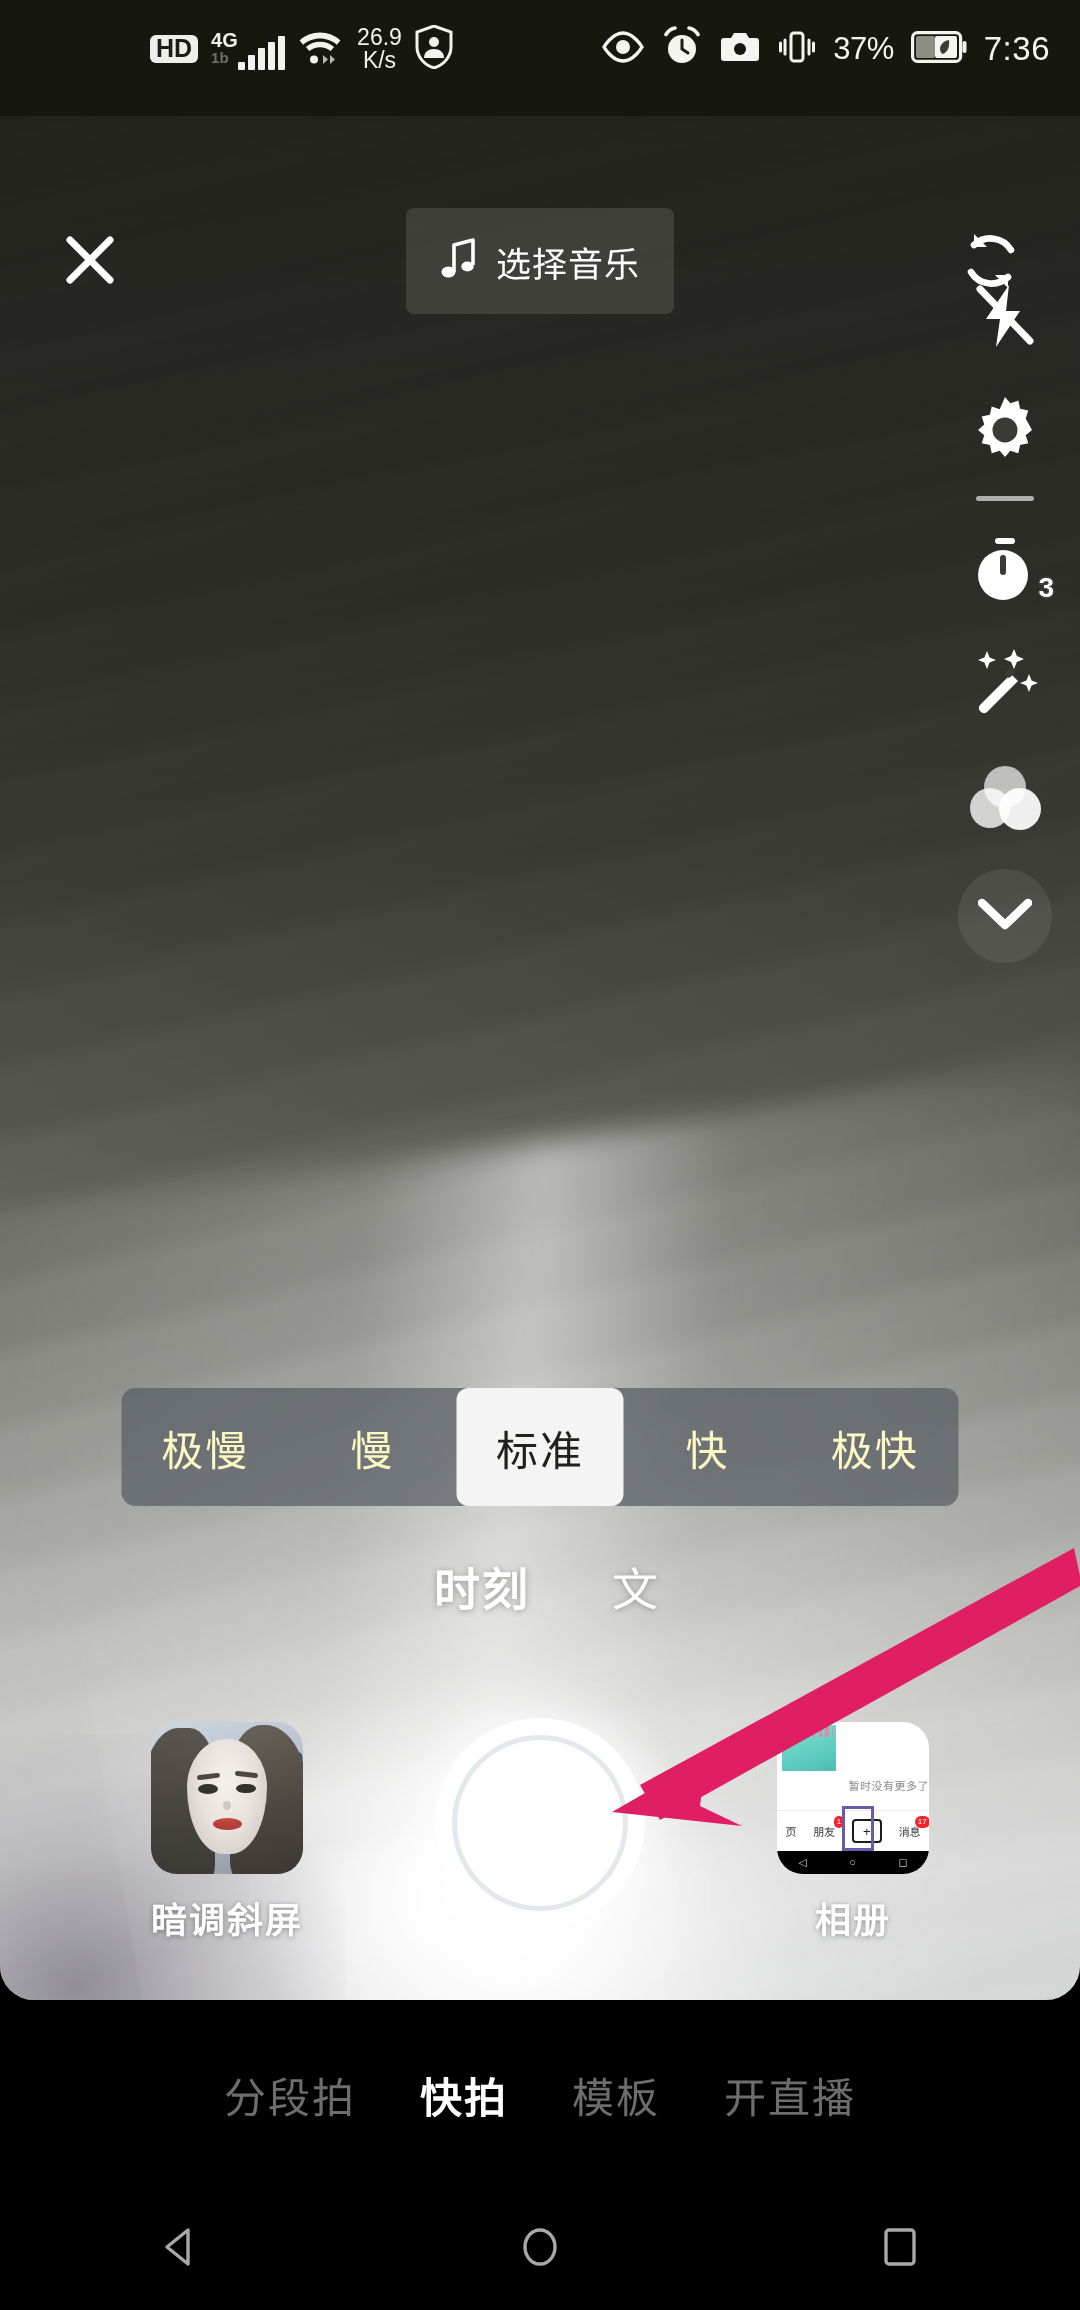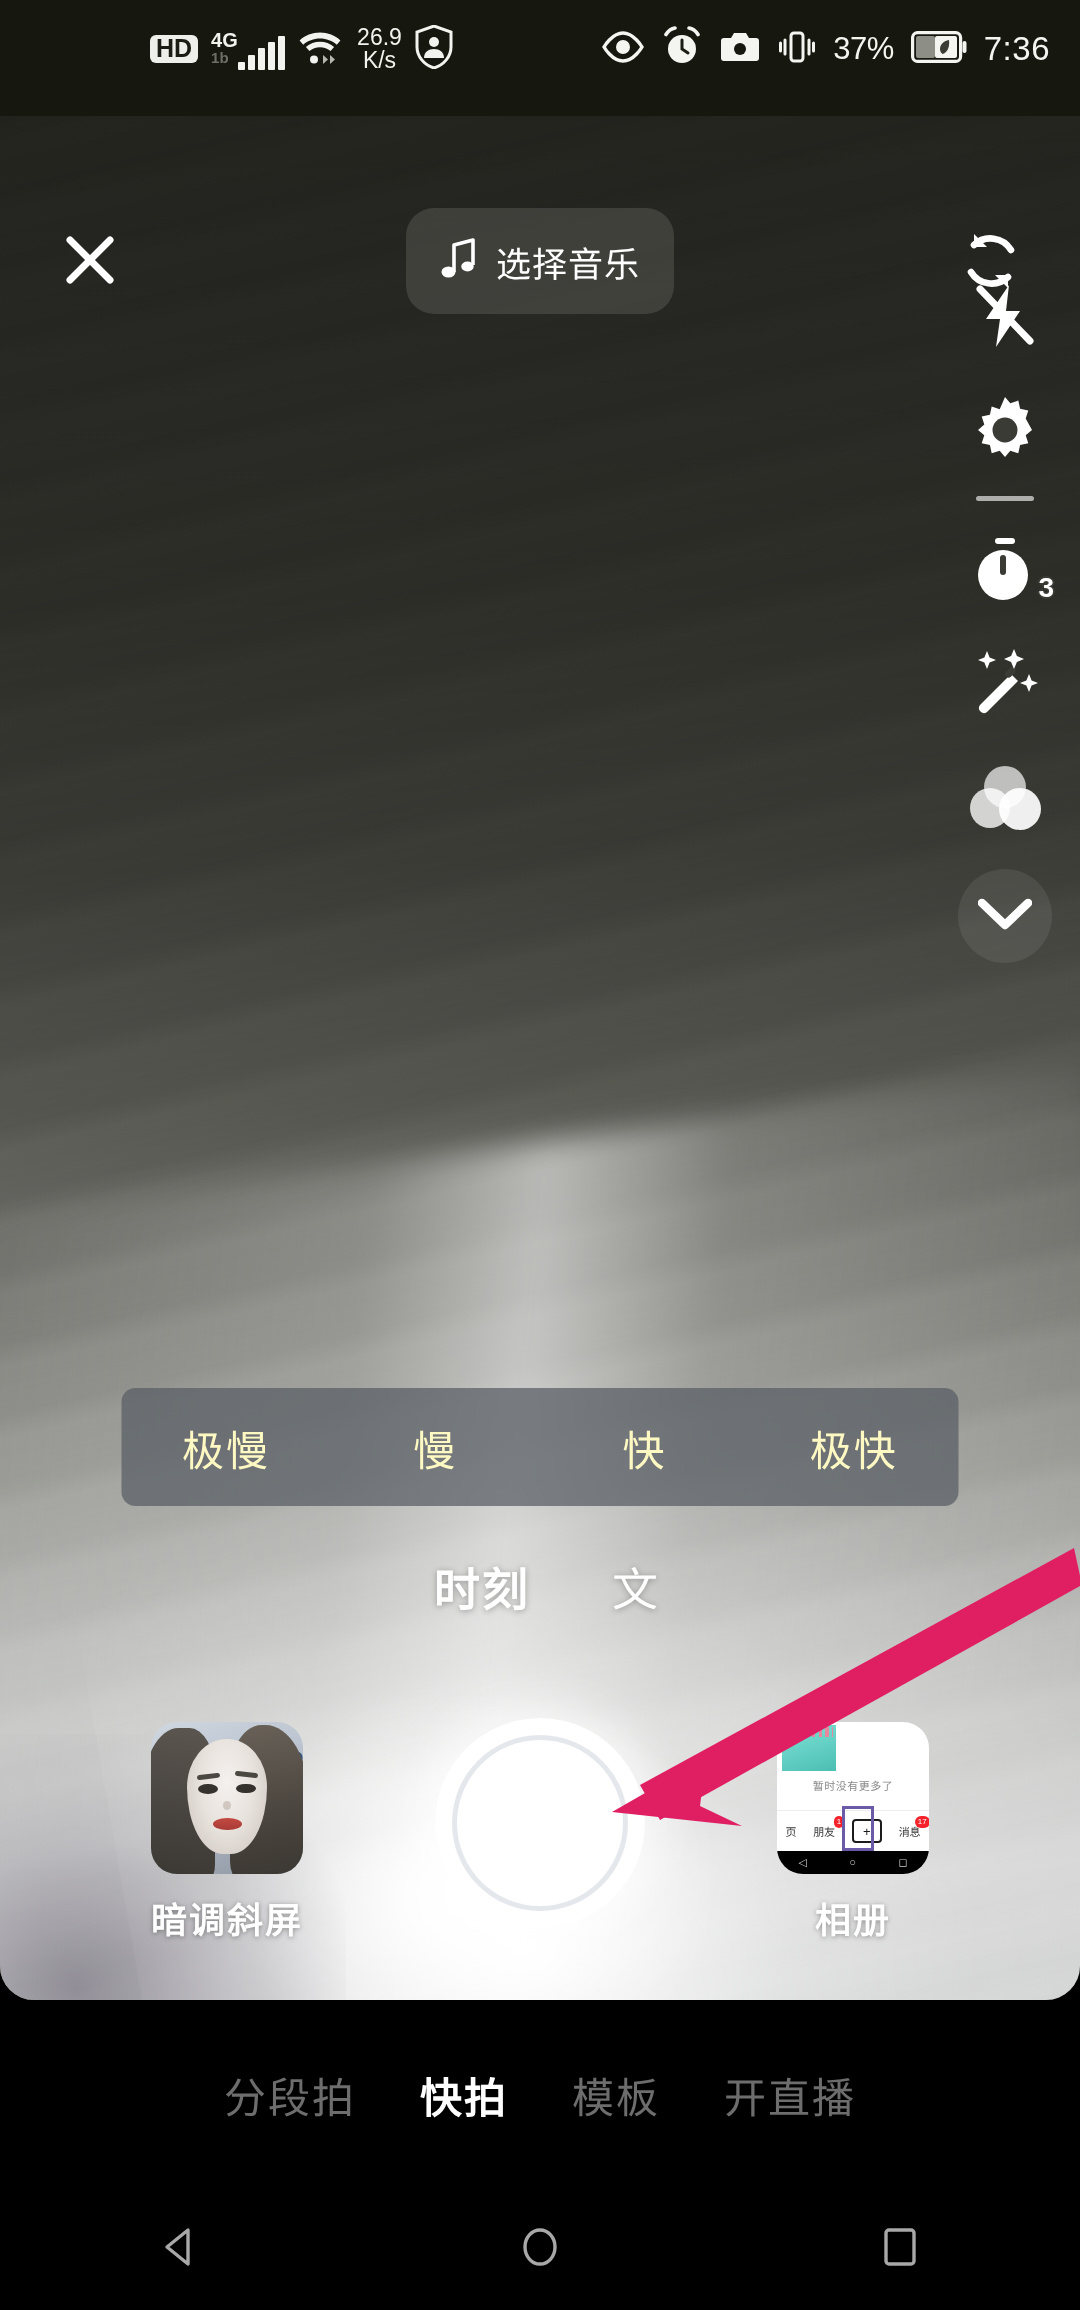--- a/index.html
+++ b/index.html
@@ -216,7 +216,7 @@
     height: 106px;
     padding: 0 34px;
     background: rgba(85,85,80,0.55);
-    border-radius: 28px;
+    border-radius: 8px;
     display: flex;
     align-items: center;
     gap: 16px;

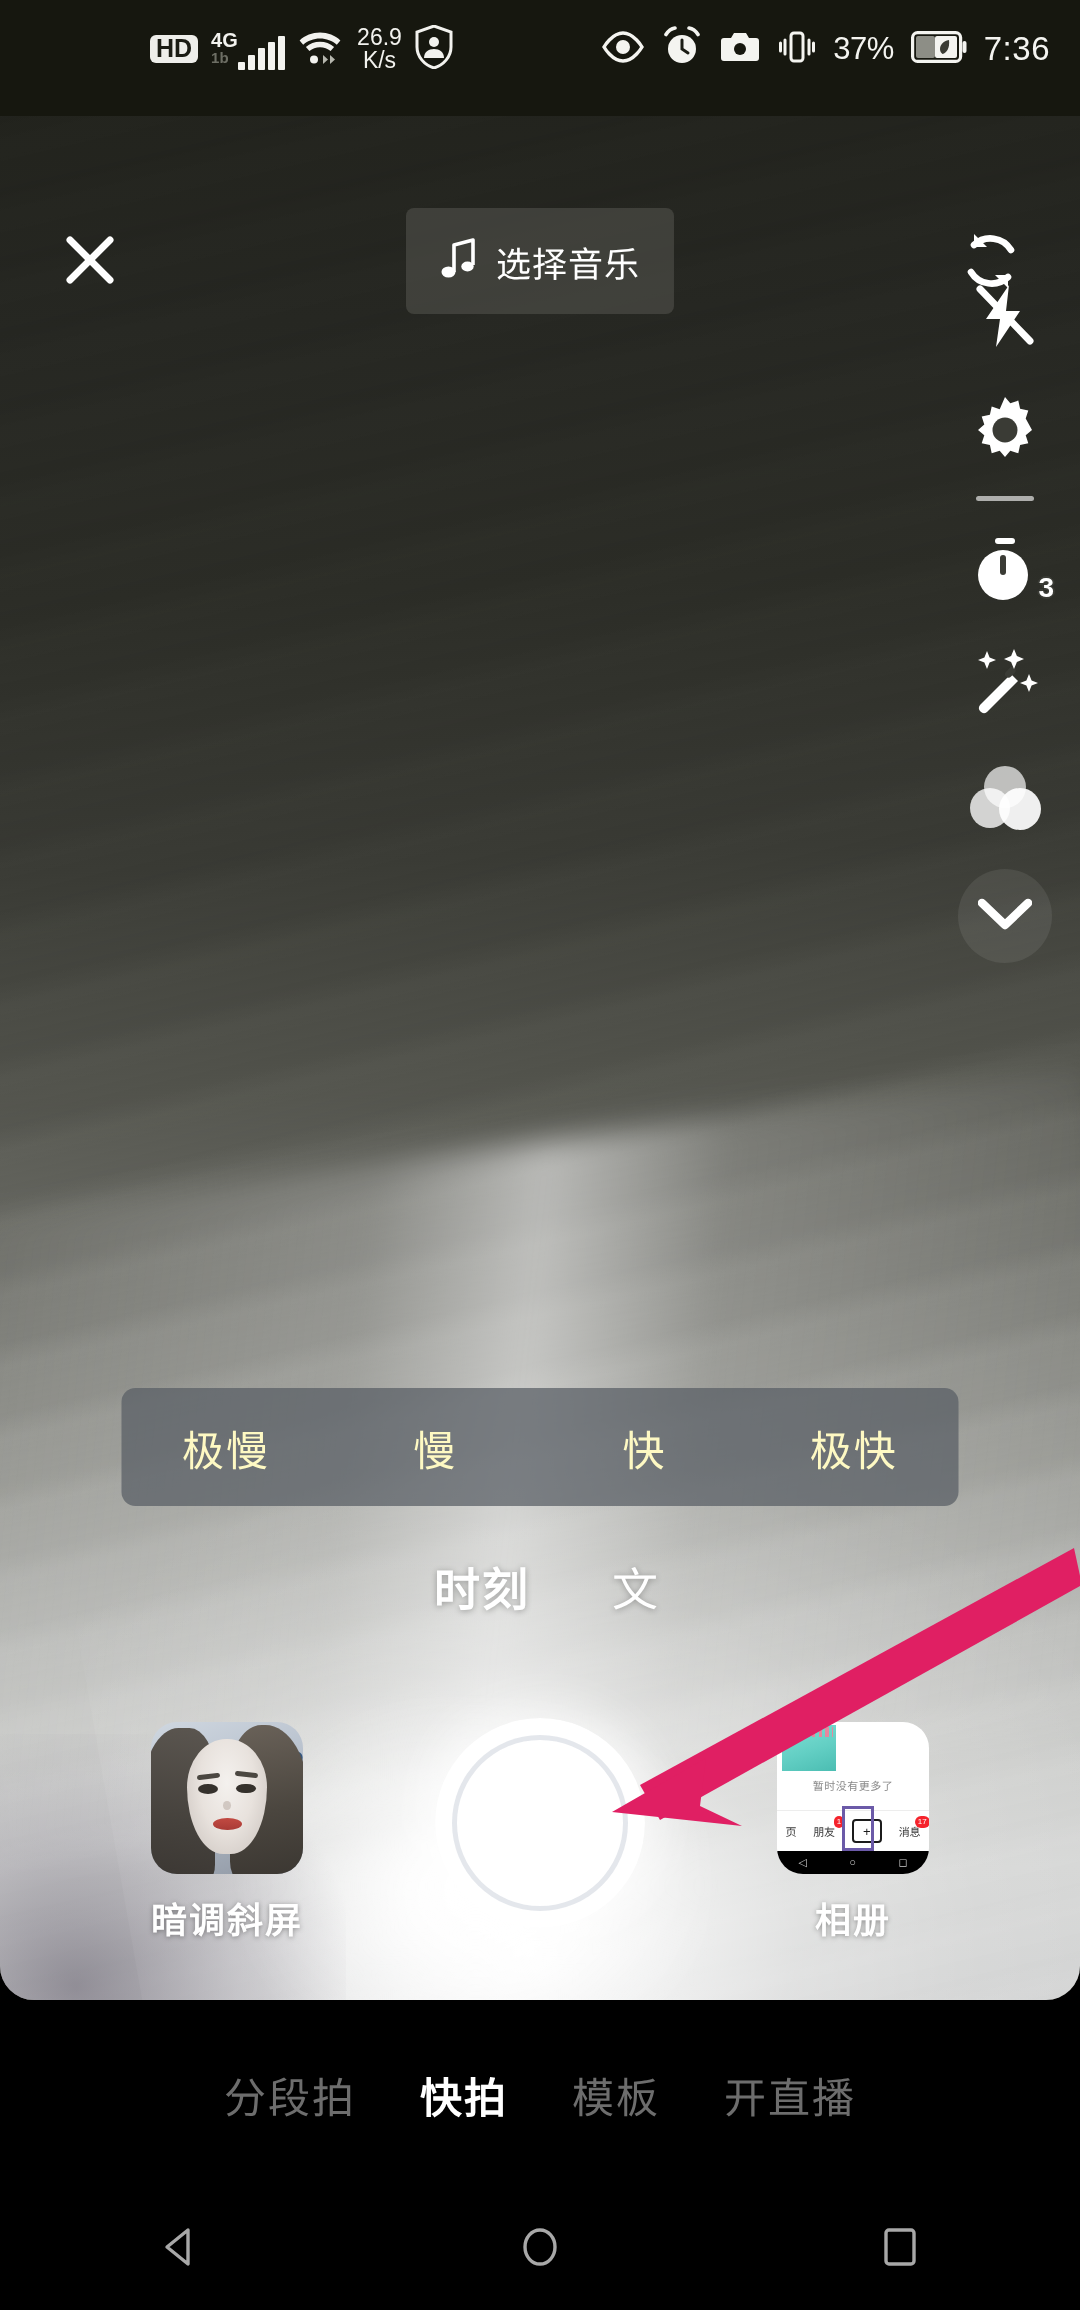--- a/index.html
+++ b/index.html
@@ -666,6 +666,7 @@
   <div id="speed-selector">
     <div class="speed-item">极慢</div>
     <div class="speed-item">慢</div>
+    <div class="speed-item active">标准</div>
     <div class="speed-item">快</div>
     <div class="speed-item">极快</div>
   </div>

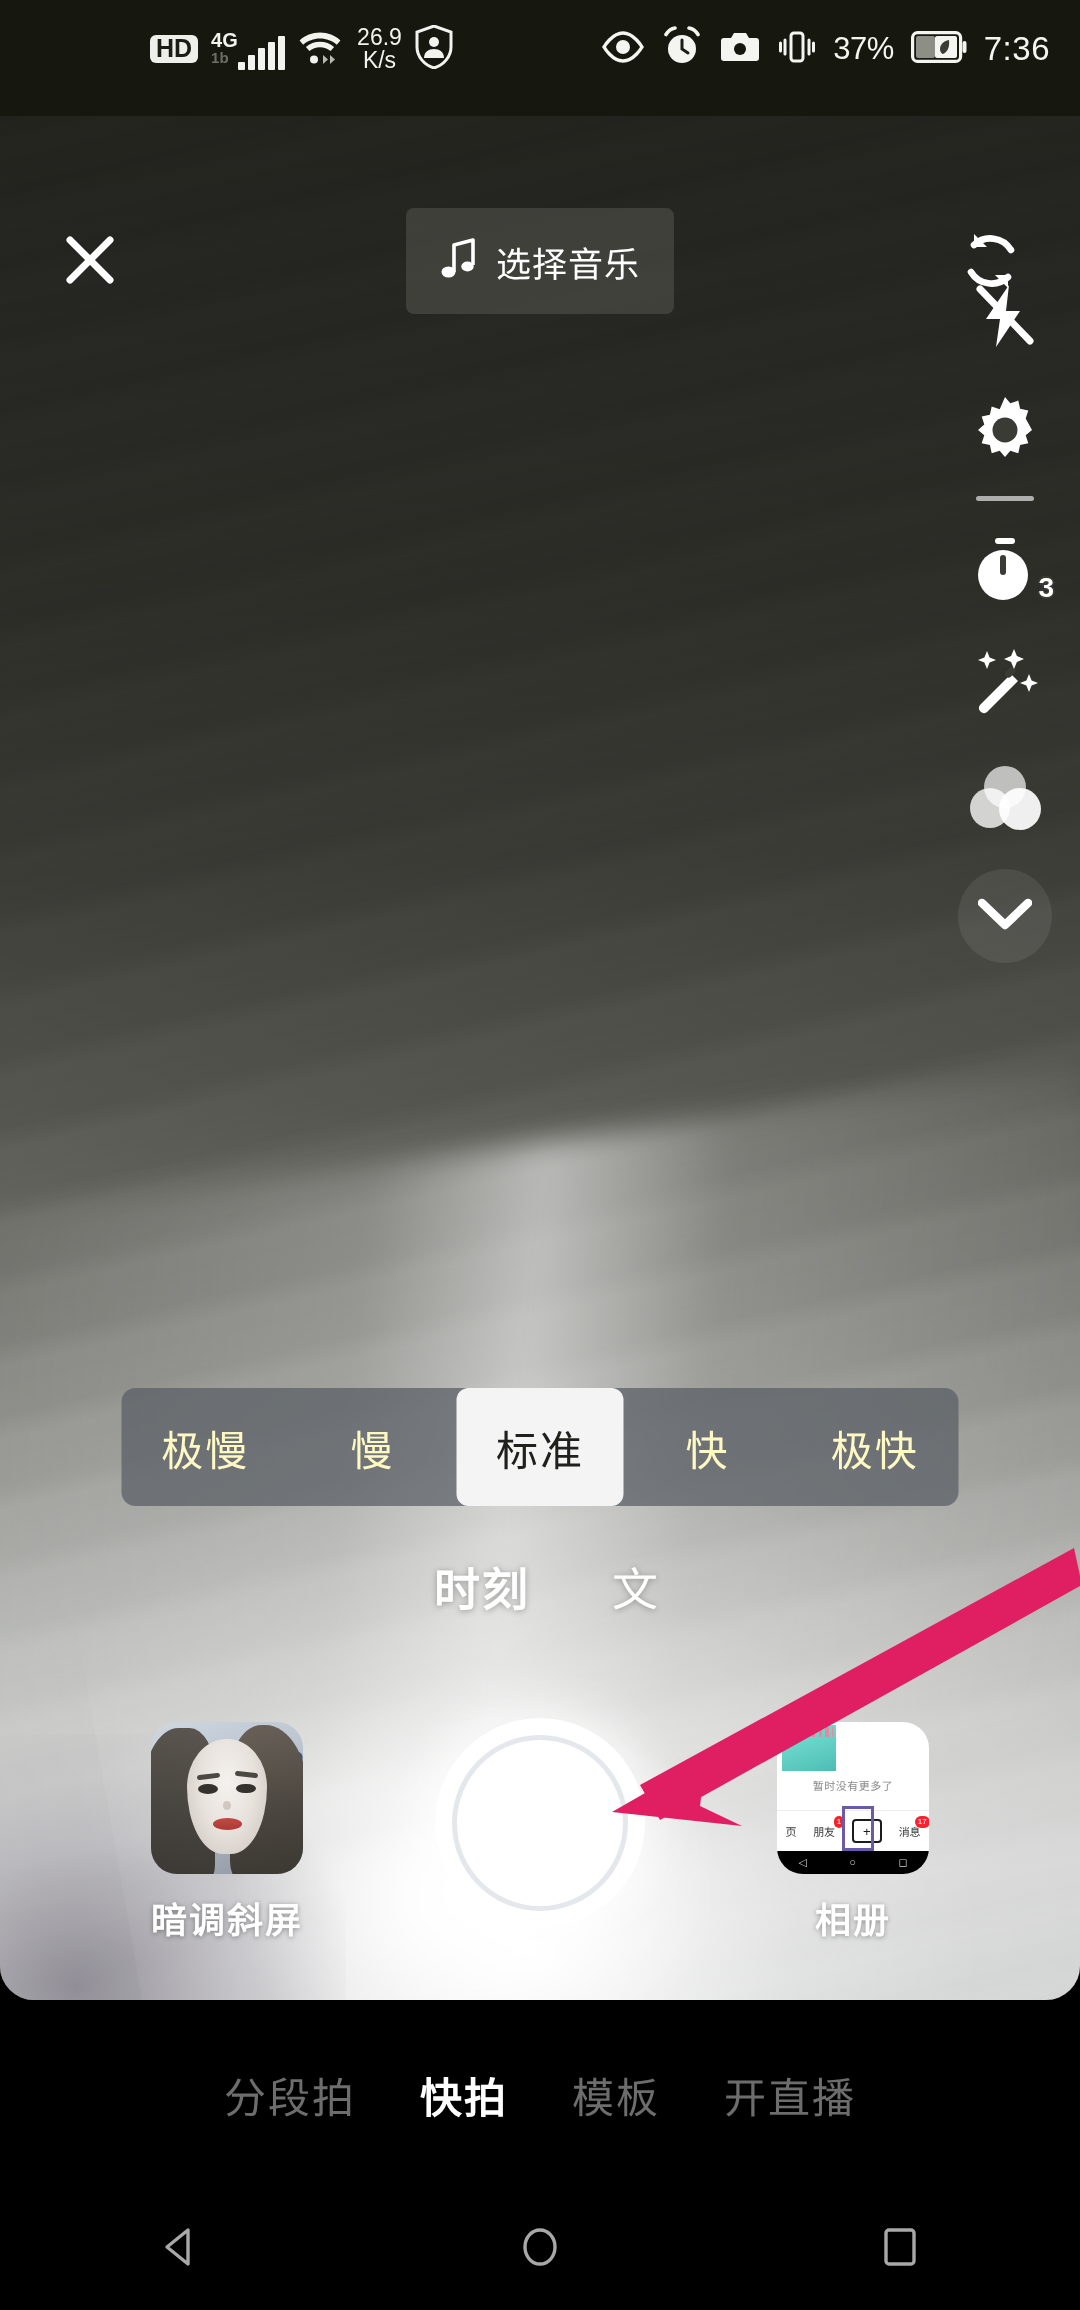--- a/index.html
+++ b/index.html
@@ -425,7 +425,7 @@
   .alb-photo { position:absolute; left:3%; top:2%; width:36%; height:30%; background: linear-gradient(160deg,#7fe0d4 0%, #63cfc4 55%, #4bbdb2 100%); }
   .alb-photo:after { content:""; position:absolute; left:6%; top:4%; width:88%; height:22%;
      background: repeating-linear-gradient(90deg, #e8879e 0 7%, transparent 7% 14%); }
-  .alb-text { position:absolute; left:0; right:0; top:36%; text-align:center; font-size:11px; color:#8a8a8a; letter-spacing:0.5px; }
+  .alb-text { position:absolute; left:0; right:0; top:36%; text-align:right; font-size:11px; color:#8a8a8a; letter-spacing:0.5px; }
   .alb-navline { position:absolute; left:0; right:0; top:58%; height:1px; background:#ededed; }
   .alb-tabs { position:absolute; left:0; right:0; top:62%; height:20%; display:flex; align-items:center; justify-content:space-around; }
   .alb-tab { font-size:11px; color:#3a3a3a; position:relative; }

